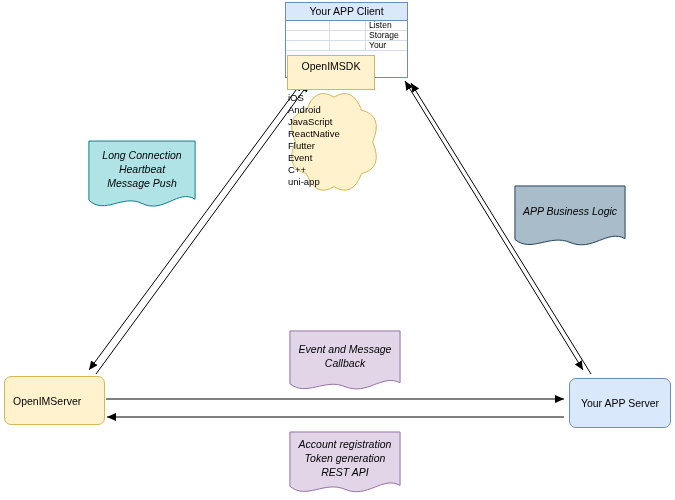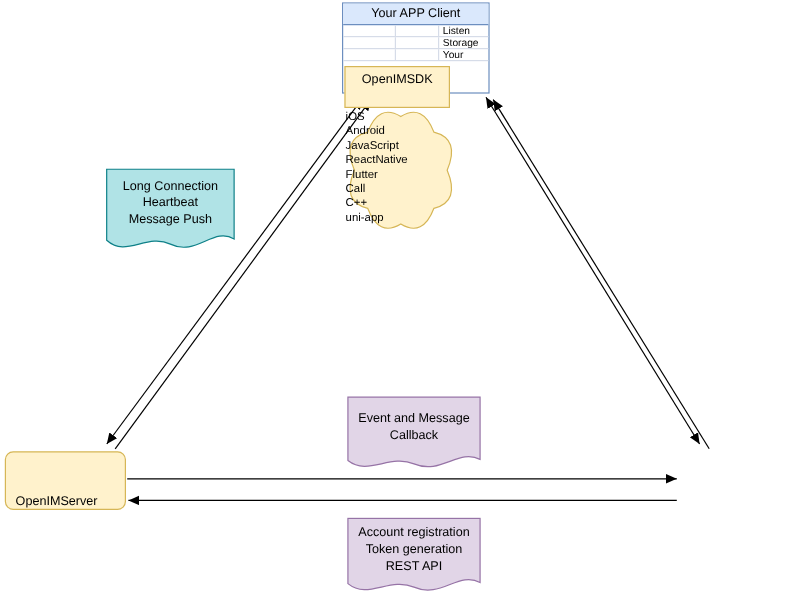--- a/index.html
+++ b/index.html
@@ -91,7 +91,7 @@
   }
 
   
-  .note { position: absolute; }
+  .note { position: absolute; font-style: italic; }
   .note svg { position: absolute; inset: 0; width: 100%; height: 100%; }
   .note-text {
     position: absolute;

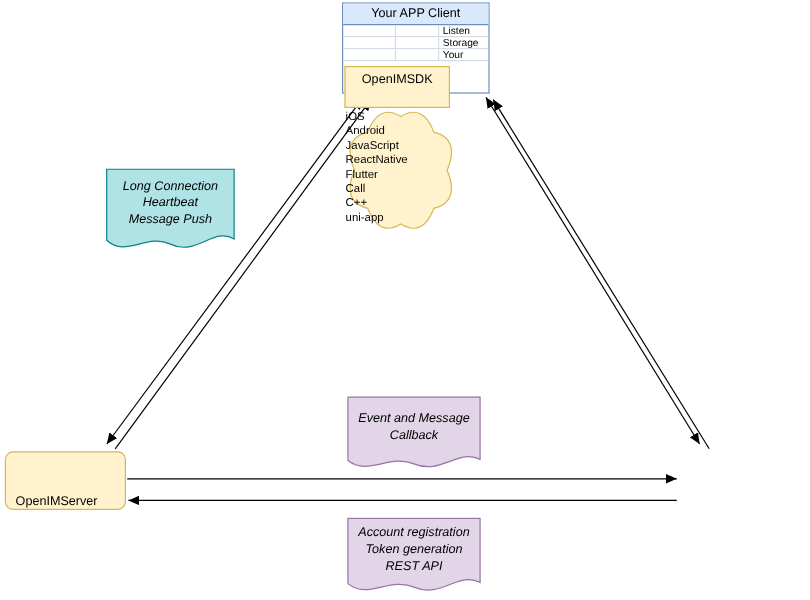--- a/index.html
+++ b/index.html
@@ -188,7 +188,7 @@
       <div>JavaScript</div>
       <div>ReactNative</div>
       <div>Flutter</div>
-      <div>Call</div>
+      <div>Event</div>
       <div>C++</div>
       <div>uni-app</div>
     </div>

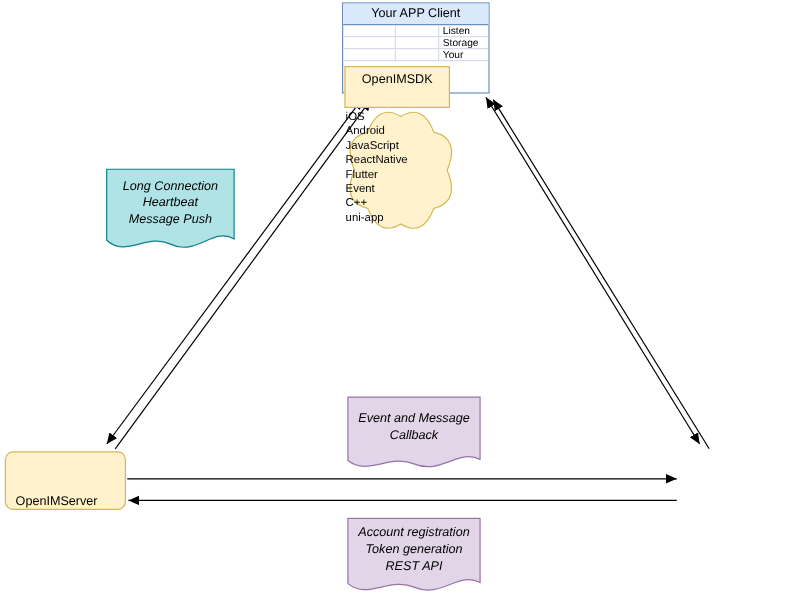--- a/index.html
+++ b/index.html
@@ -203,6 +203,12 @@
 Message Push</div>
   </div>
 
+  <div class="note note-right">
+    <svg viewBox="0 0 120 70" preserveAspectRatio="none">
+      <path class="tape-gray" vector-effect="non-scaling-stroke" stroke-width="1" d="M1,1 L119,1 L119,56 C100,46 84,70 60,60 C38,51 19,71 1,57 Z"></path>
+    </svg>
+    <div class="note-text">APP Business Logic</div>
+  </div>
 
   <div class="note note-center">
     <svg viewBox="0 0 120 70" preserveAspectRatio="none">

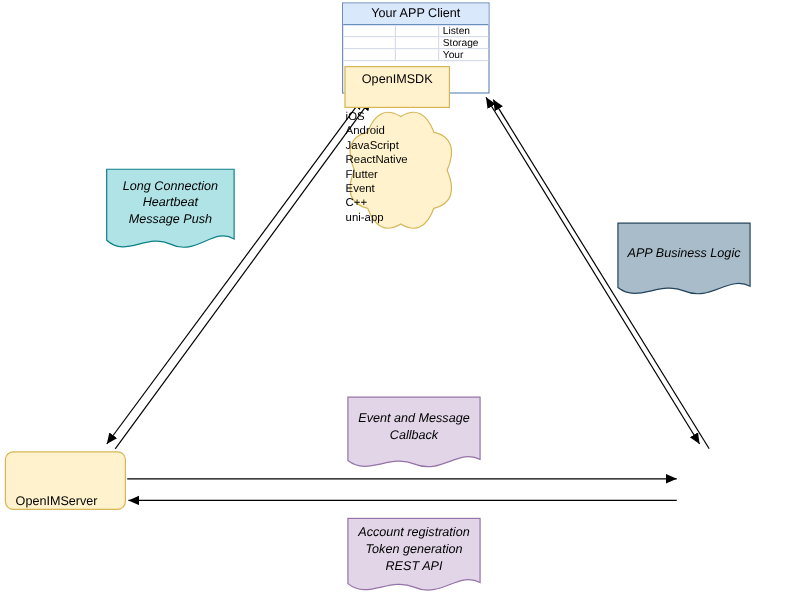--- a/index.html
+++ b/index.html
@@ -122,7 +122,7 @@
     border-radius: 7px;
     font-size: 10.5px;
     display: flex;
-    align-items: flex-end;
+    align-items: center;
   }
   .server-openim {
     left: 4px; top: 376px;

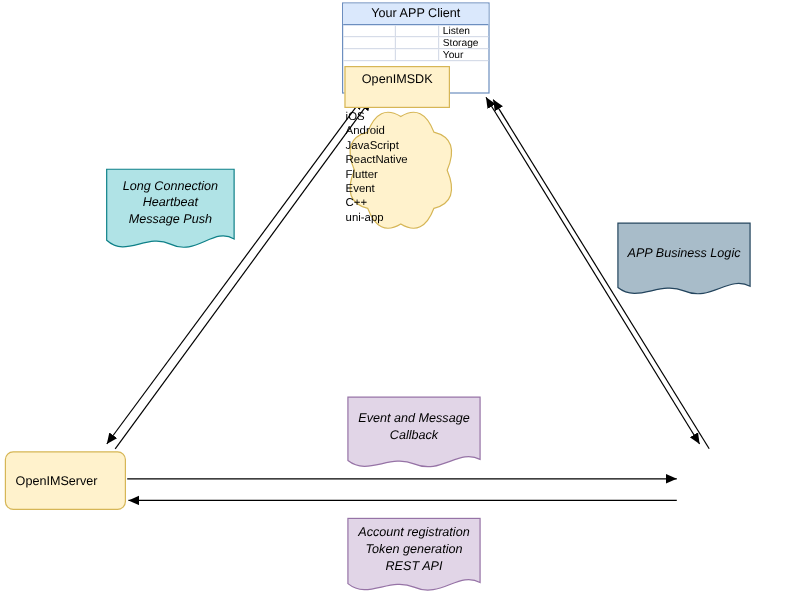--- a/index.html
+++ b/index.html
@@ -230,6 +230,9 @@
   <div class="server server-openim">
     <span>OpenIMServer</span>
   </div>
+  <div class="server server-app">
+    <span>Your APP Server</span>
+  </div>
 
 </div>
 

